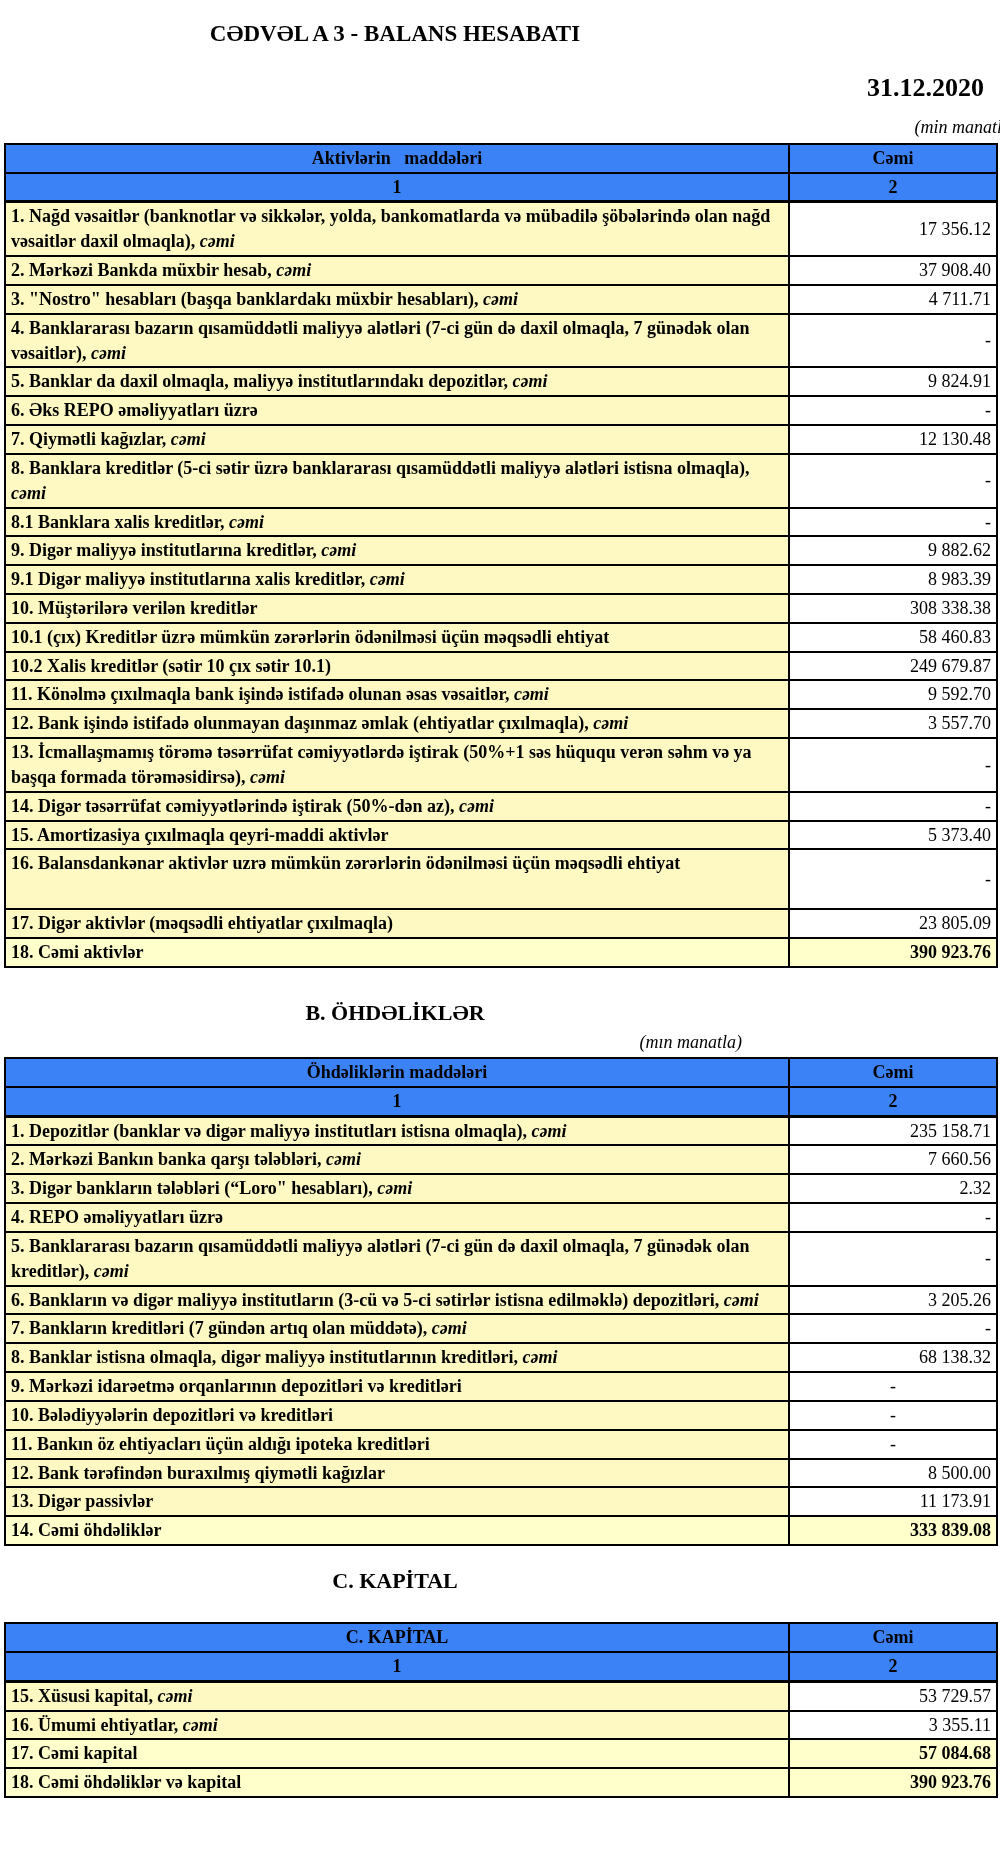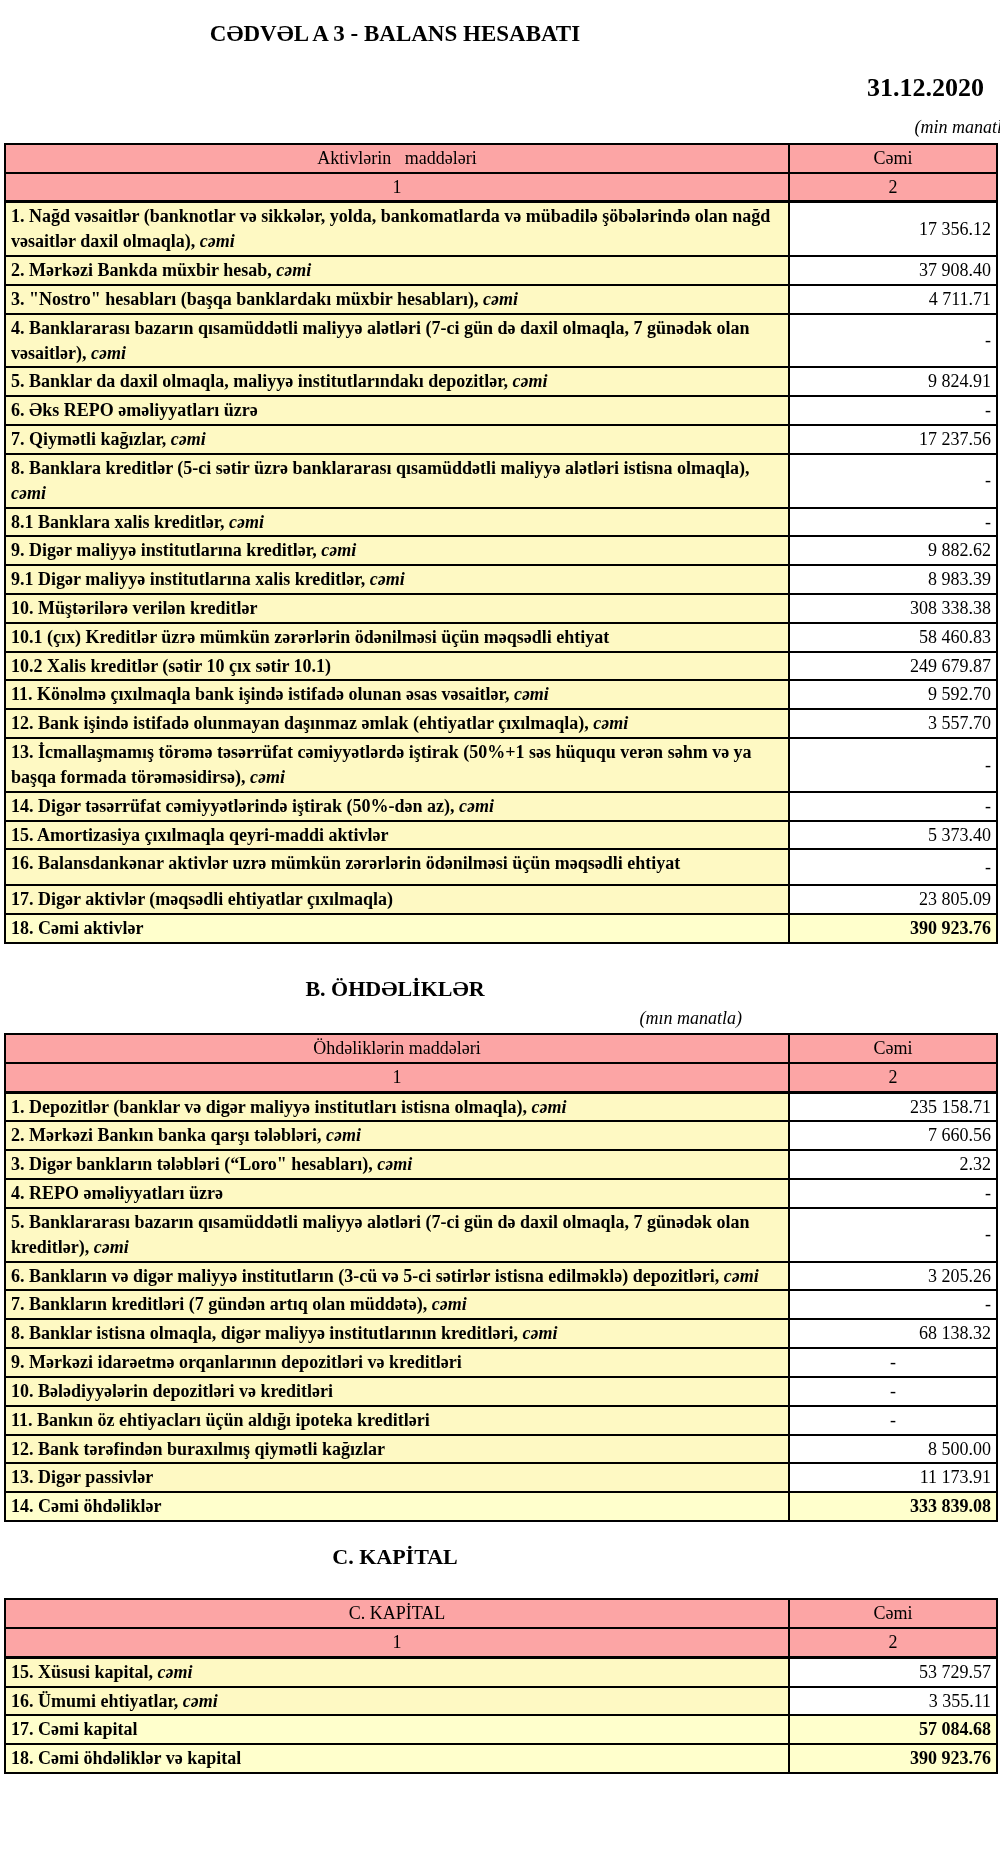--- a/index.html
+++ b/index.html
@@ -26,7 +26,7 @@
     padding:1px 5px;
   }
   table.sheet th.hdr{
-    background:#fca5a5;font-weight:normal;text-align:center;
+    background:#3b82f6;font-weight:bold;text-align:center;
     white-space:pre-wrap;padding:1px 4px;
   }
   table.sheet thead tr:last-child th{border-bottom:3px solid #000;}

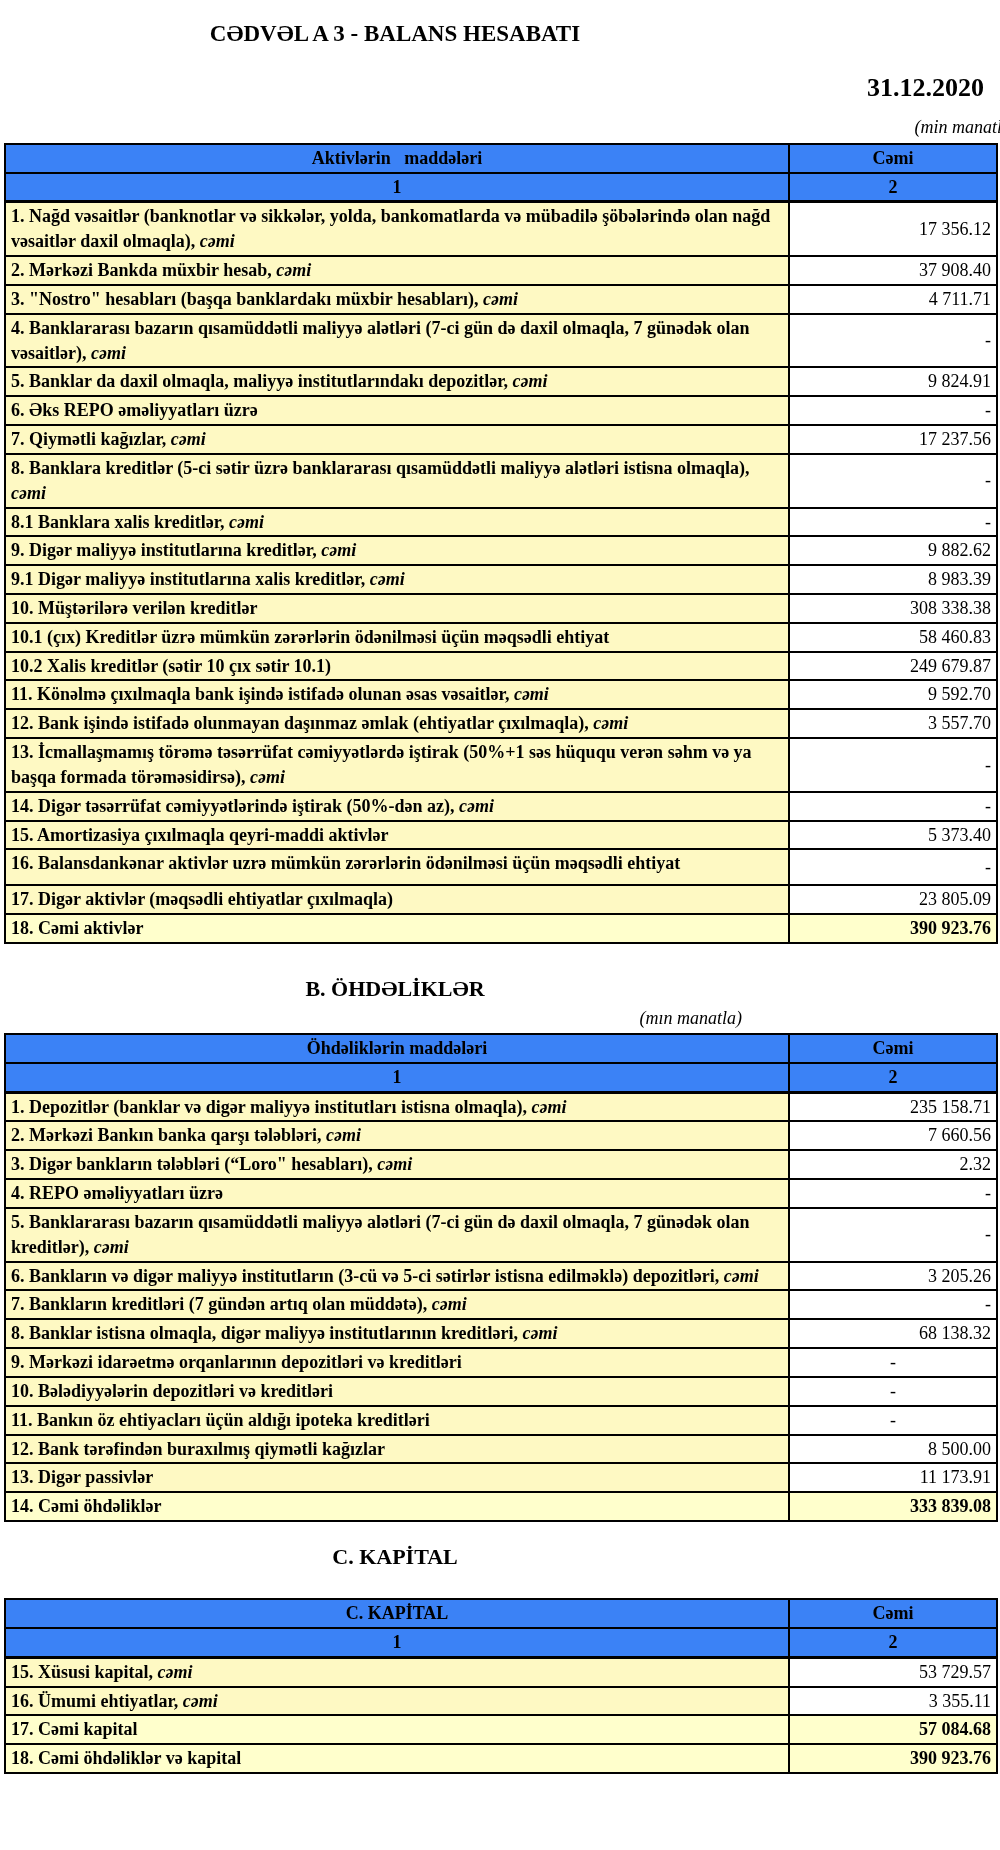--- a/index.html
+++ b/index.html
@@ -93,7 +93,7 @@
         </tr>
         <tr>
           <td class="lbl">7. Qiymətli kağızlar, <i>cəmi</i></td>
-          <td class="val">17 237.56</td>
+          <td class="val">12 130.48</td>
         </tr>
         <tr>
           <td class="lbl">8. Banklara kreditlər (5-ci sətir üzrə banklararası qısamüddətli maliyyə alətləri istisna olmaqla), <i>cəmi</i></td>

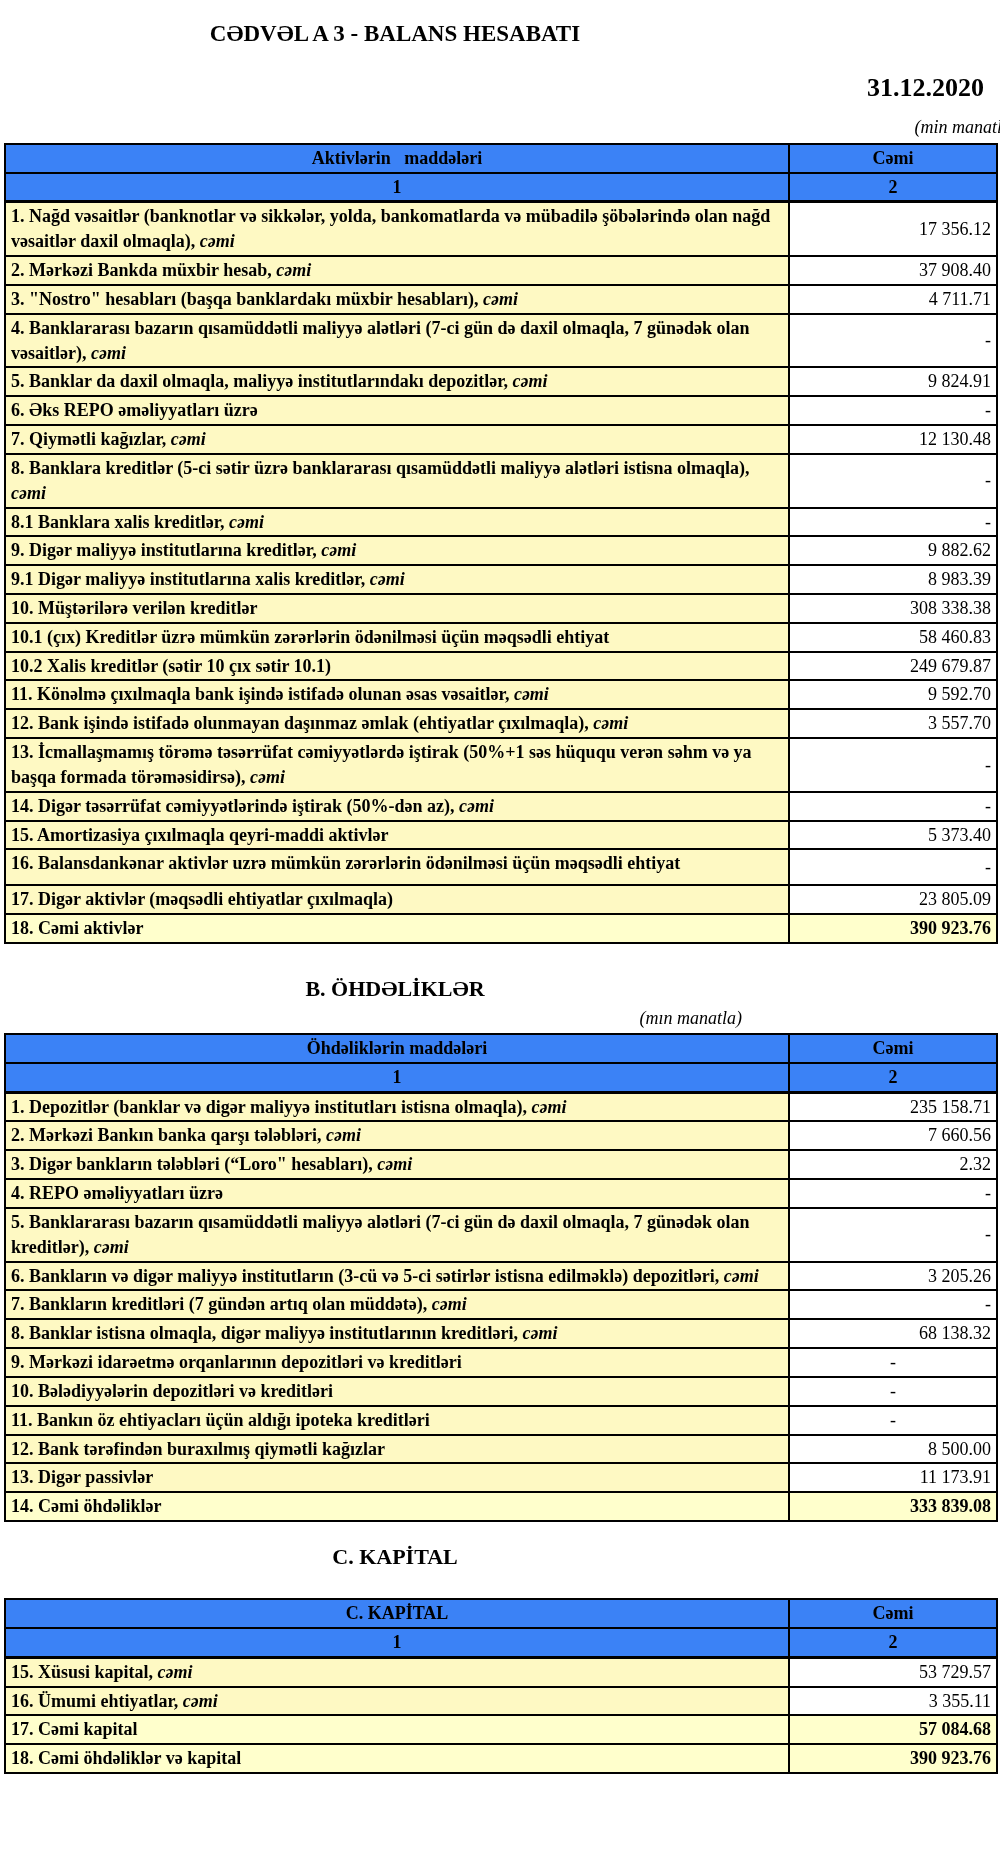--- a/index.html
+++ b/index.html
@@ -144,7 +144,7 @@
           <td class="val">5 373.40</td>
         </tr>
         <tr>
-          <td class="lbl" style="padding-bottom: 8px; margin-top: 40px;">16. Balansdankənar aktivlər uzrə mümkün zərərlərin ödənilməsi üçün məqsədli ehtiyat</td>
+          <td class="lbl" style="padding-bottom: 32px; margin-top: 40px;">16. Balansdankənar aktivlər uzrə mümkün zərərlərin ödənilməsi üçün məqsədli ehtiyat</td>
           <td class="val">-</td>
         </tr>
         <tr>

